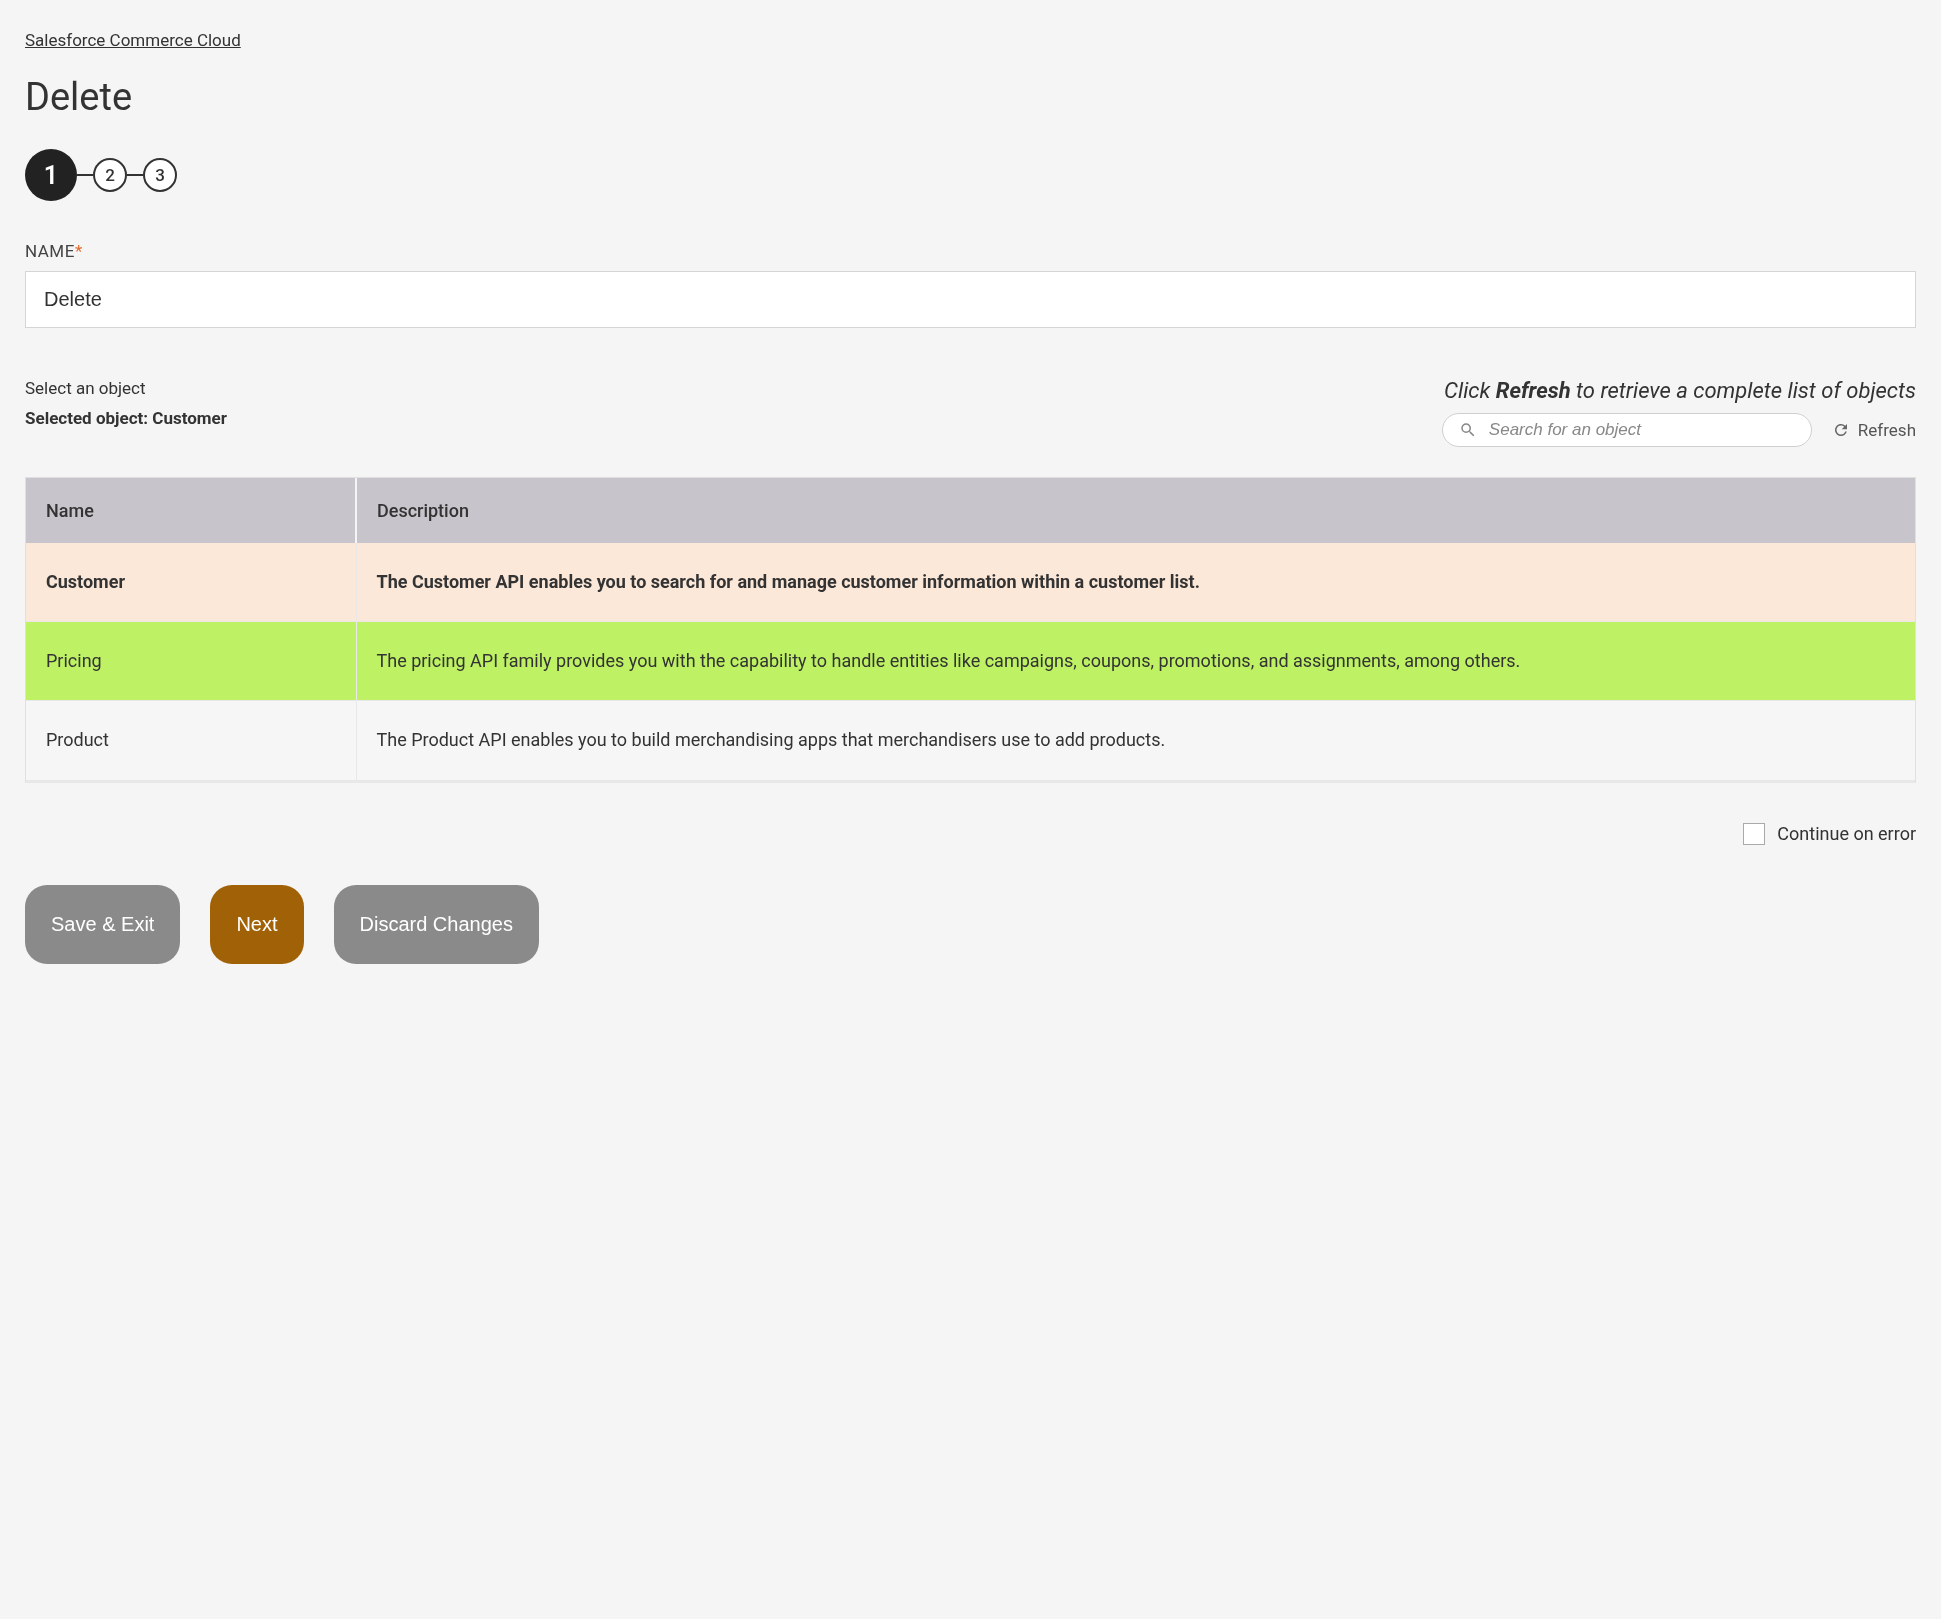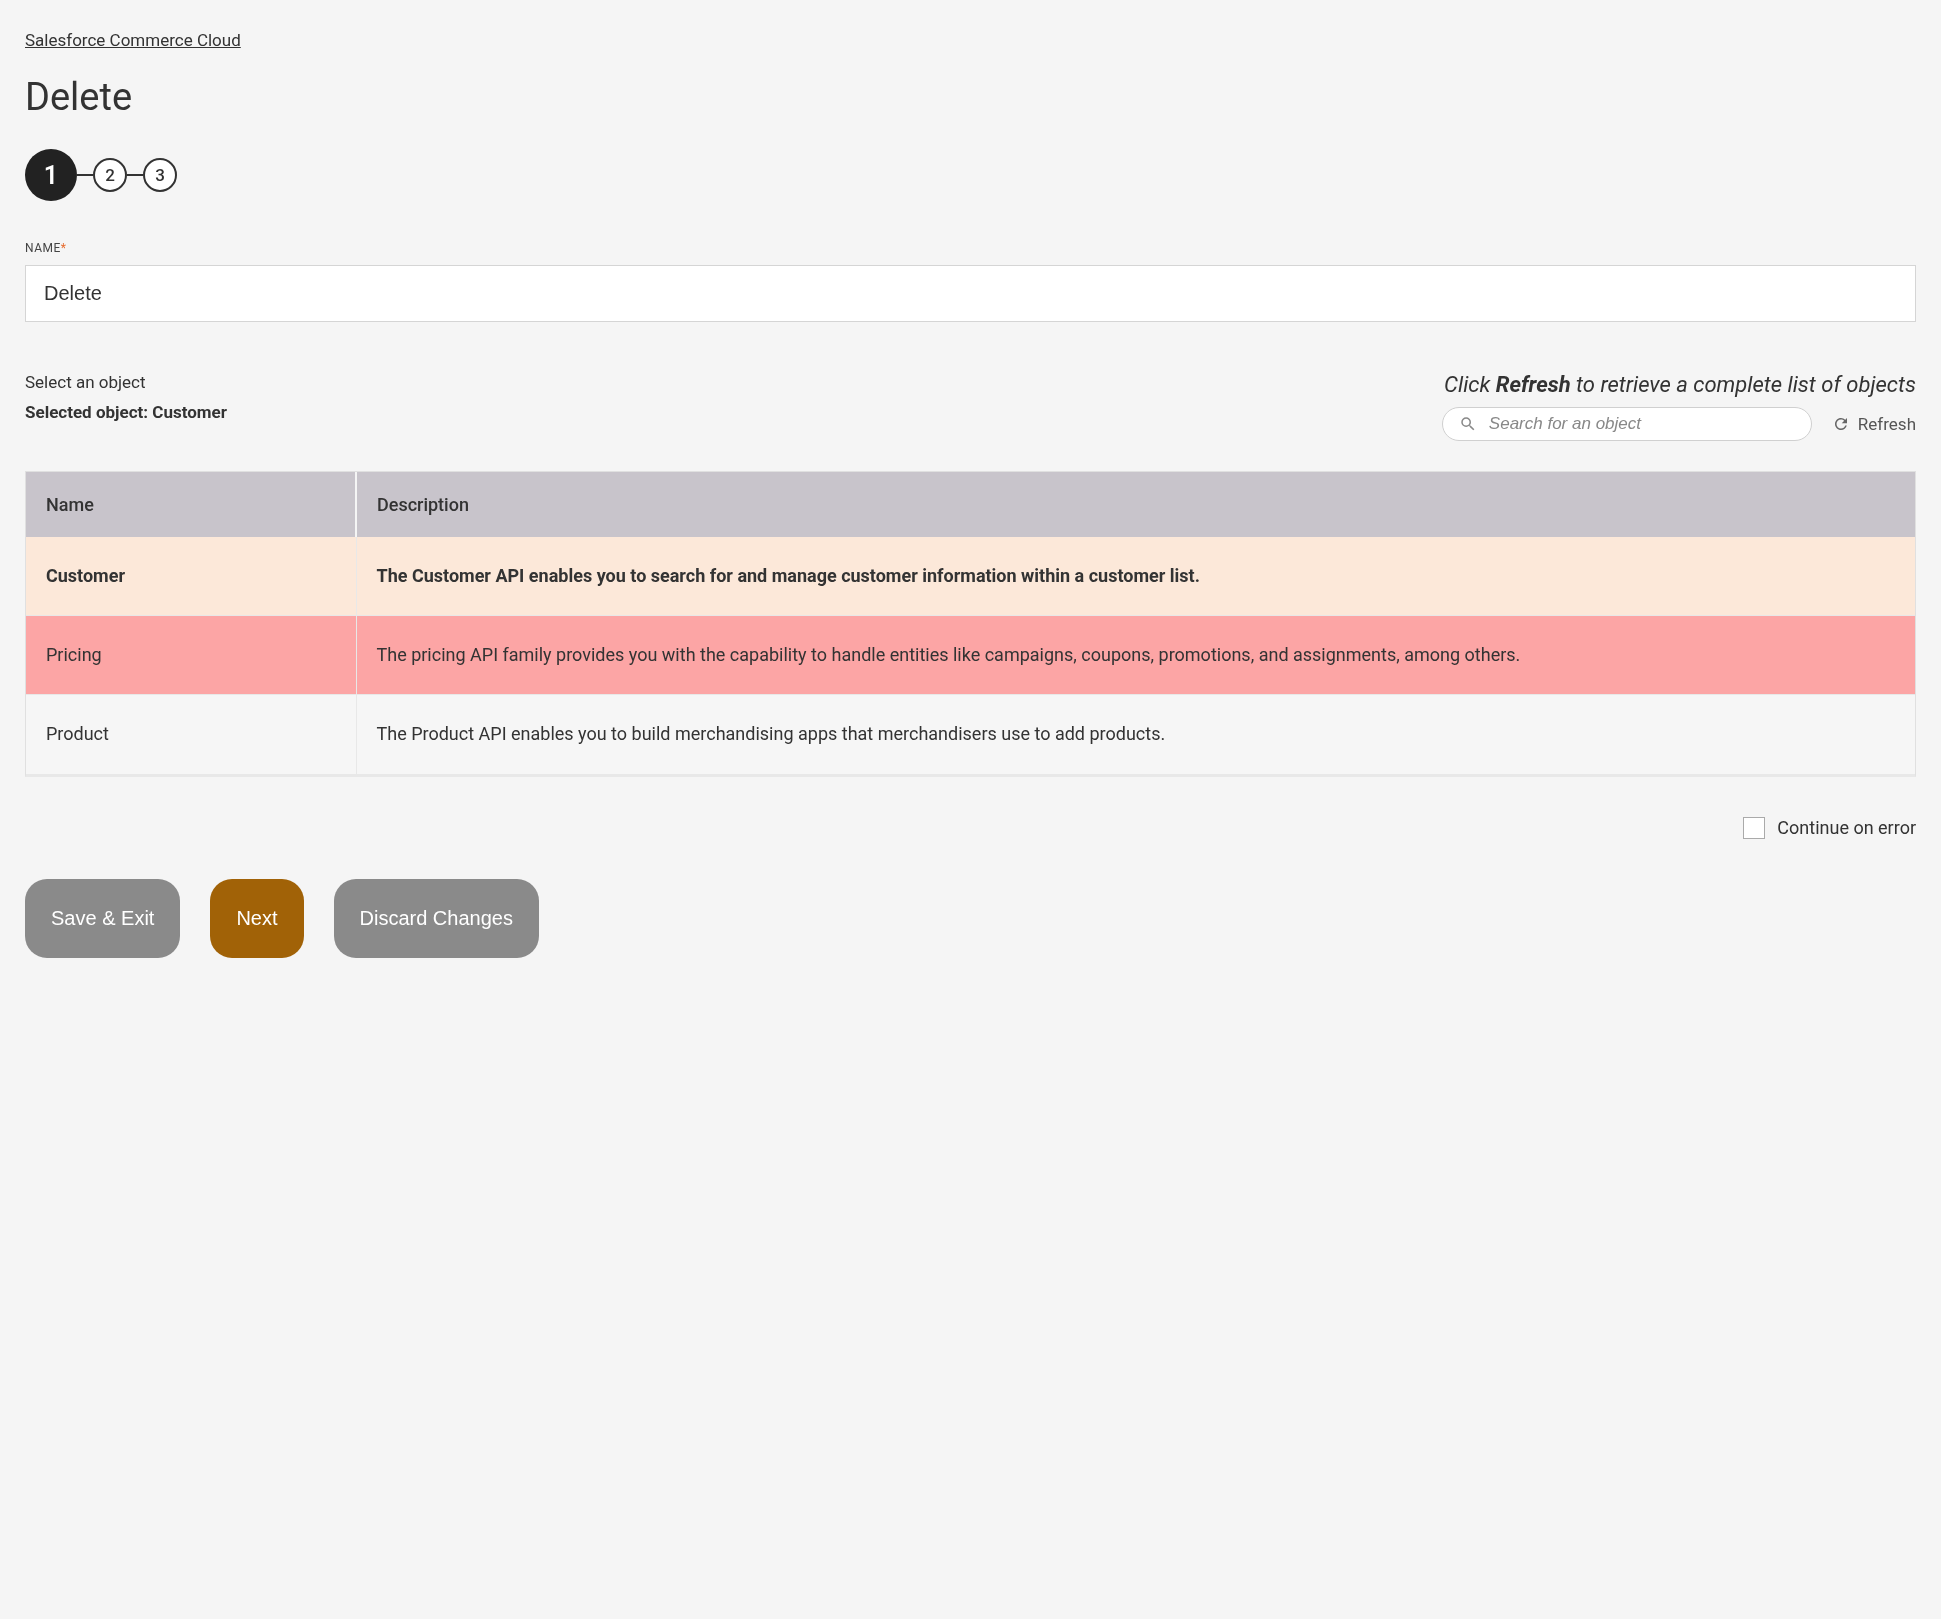--- a/index.html
+++ b/index.html
@@ -62,7 +62,7 @@
       background: #333;
     }
     .field-label {
-      font-size: 12px;
+      font-size: 17px;
       letter-spacing: 0.5px;
       color: #444;
       margin-bottom: 10px;

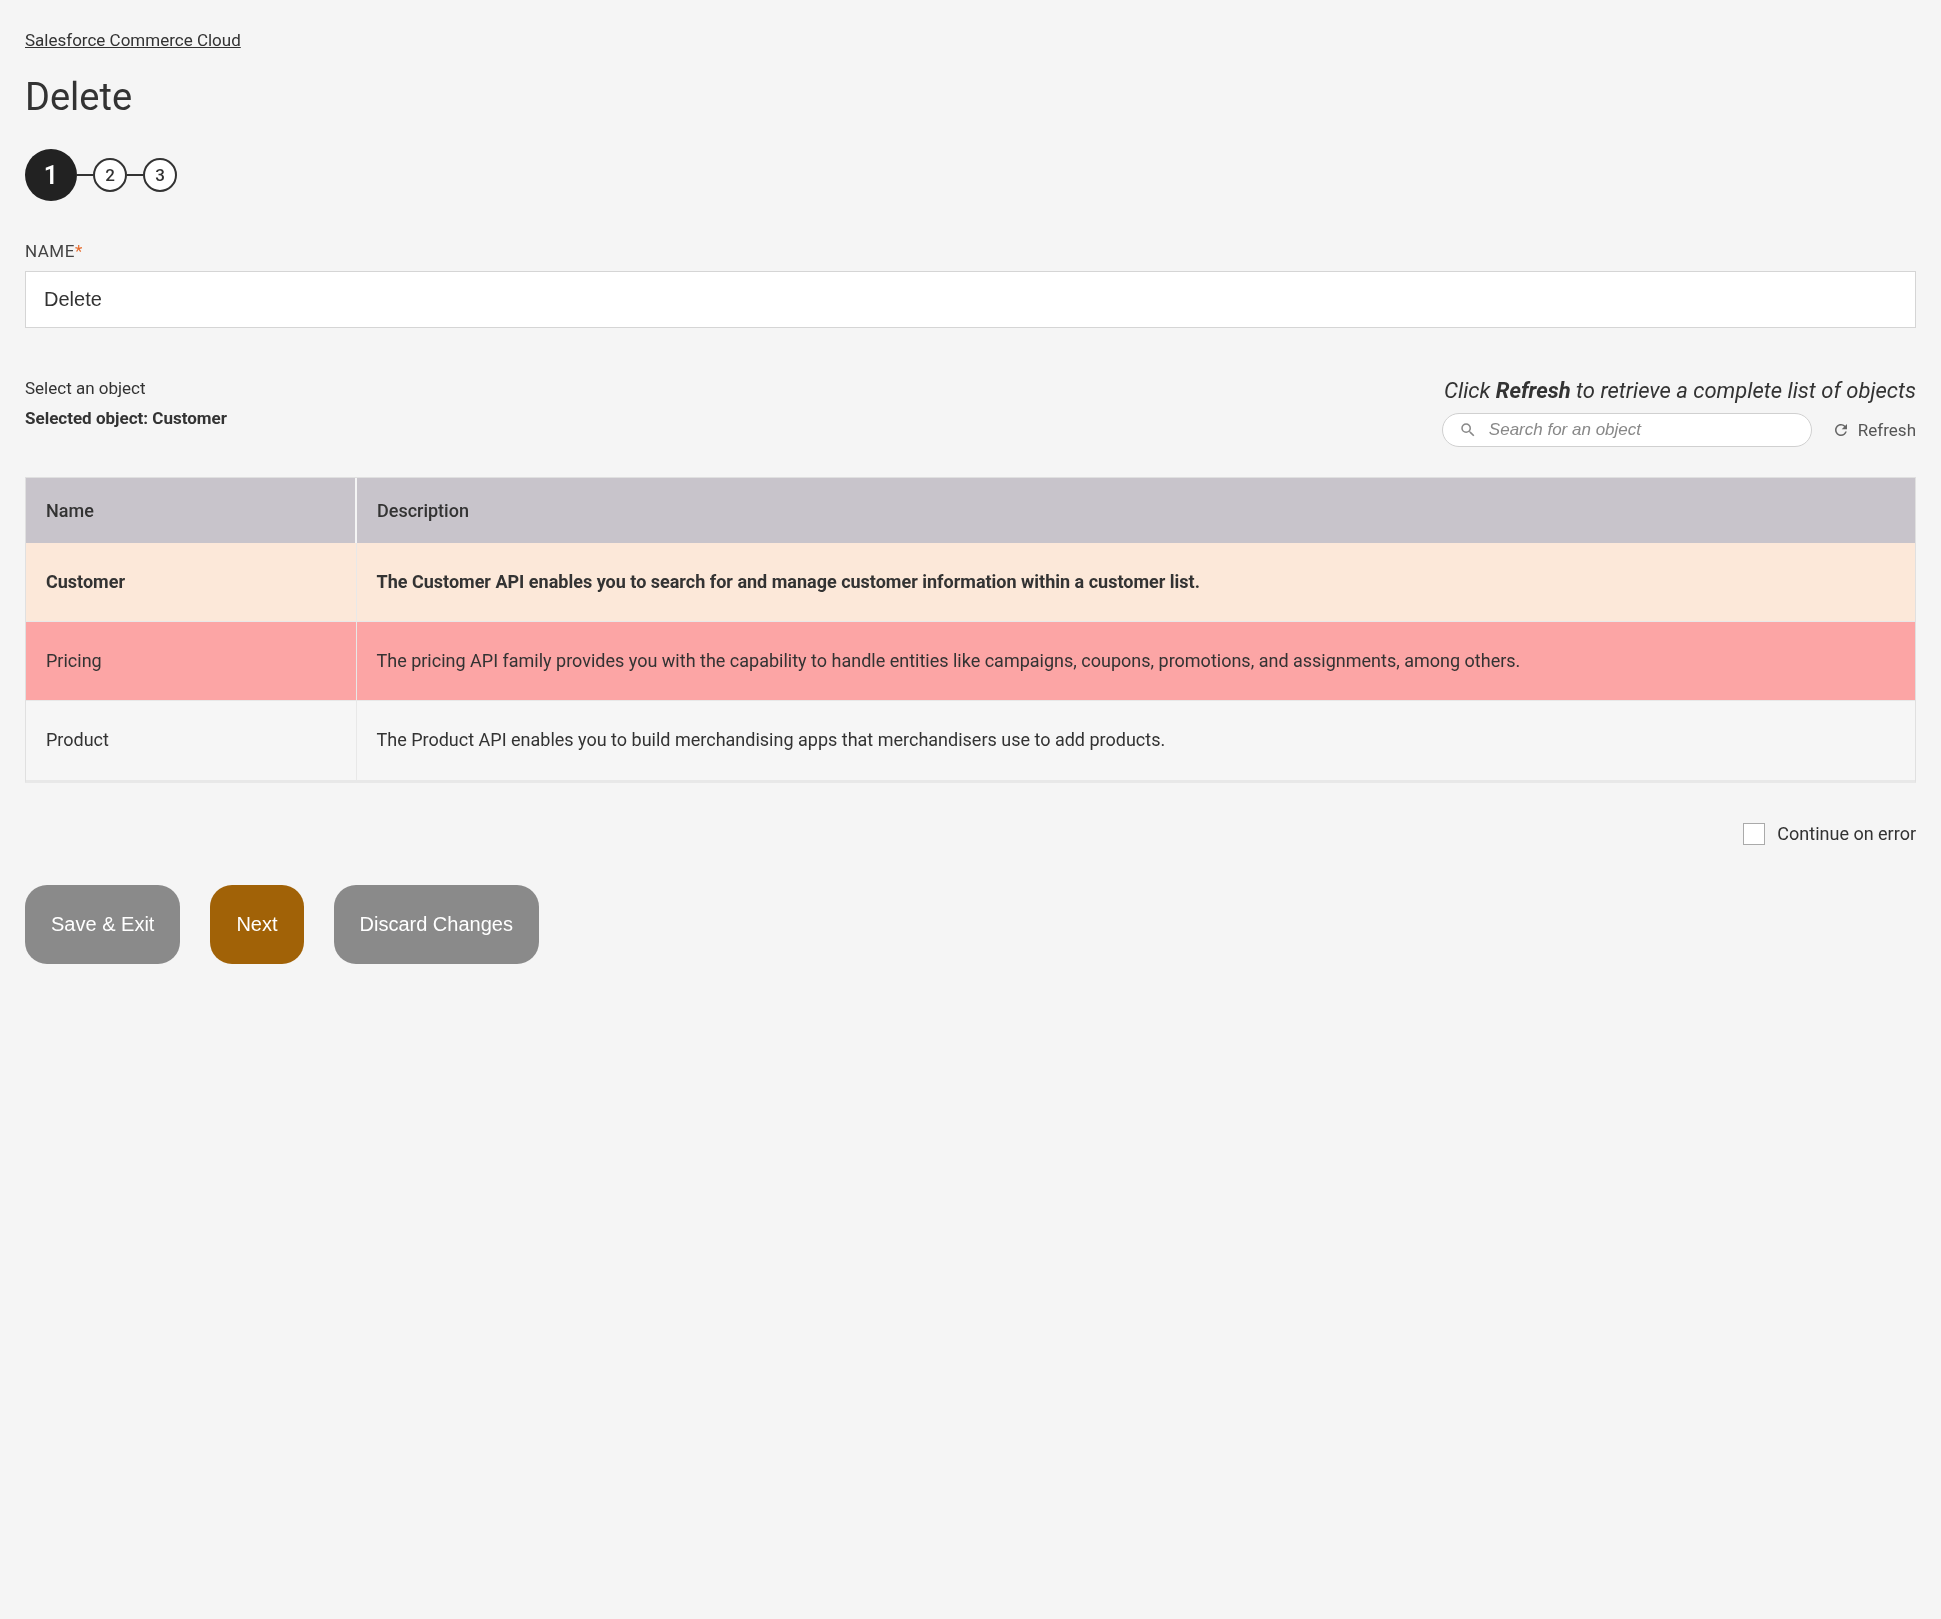--- a/index.html
+++ b/index.html
@@ -169,7 +169,7 @@
       background: #fce8d9;
       font-weight: 700;
     }
-    tbody tr.odd td { background: #fca5a5; }
+    tbody tr.odd td { background: #bef264; }
     tbody tr.even td { background: #f6f6f6; }
     .checkbox-row {
       display: flex;

